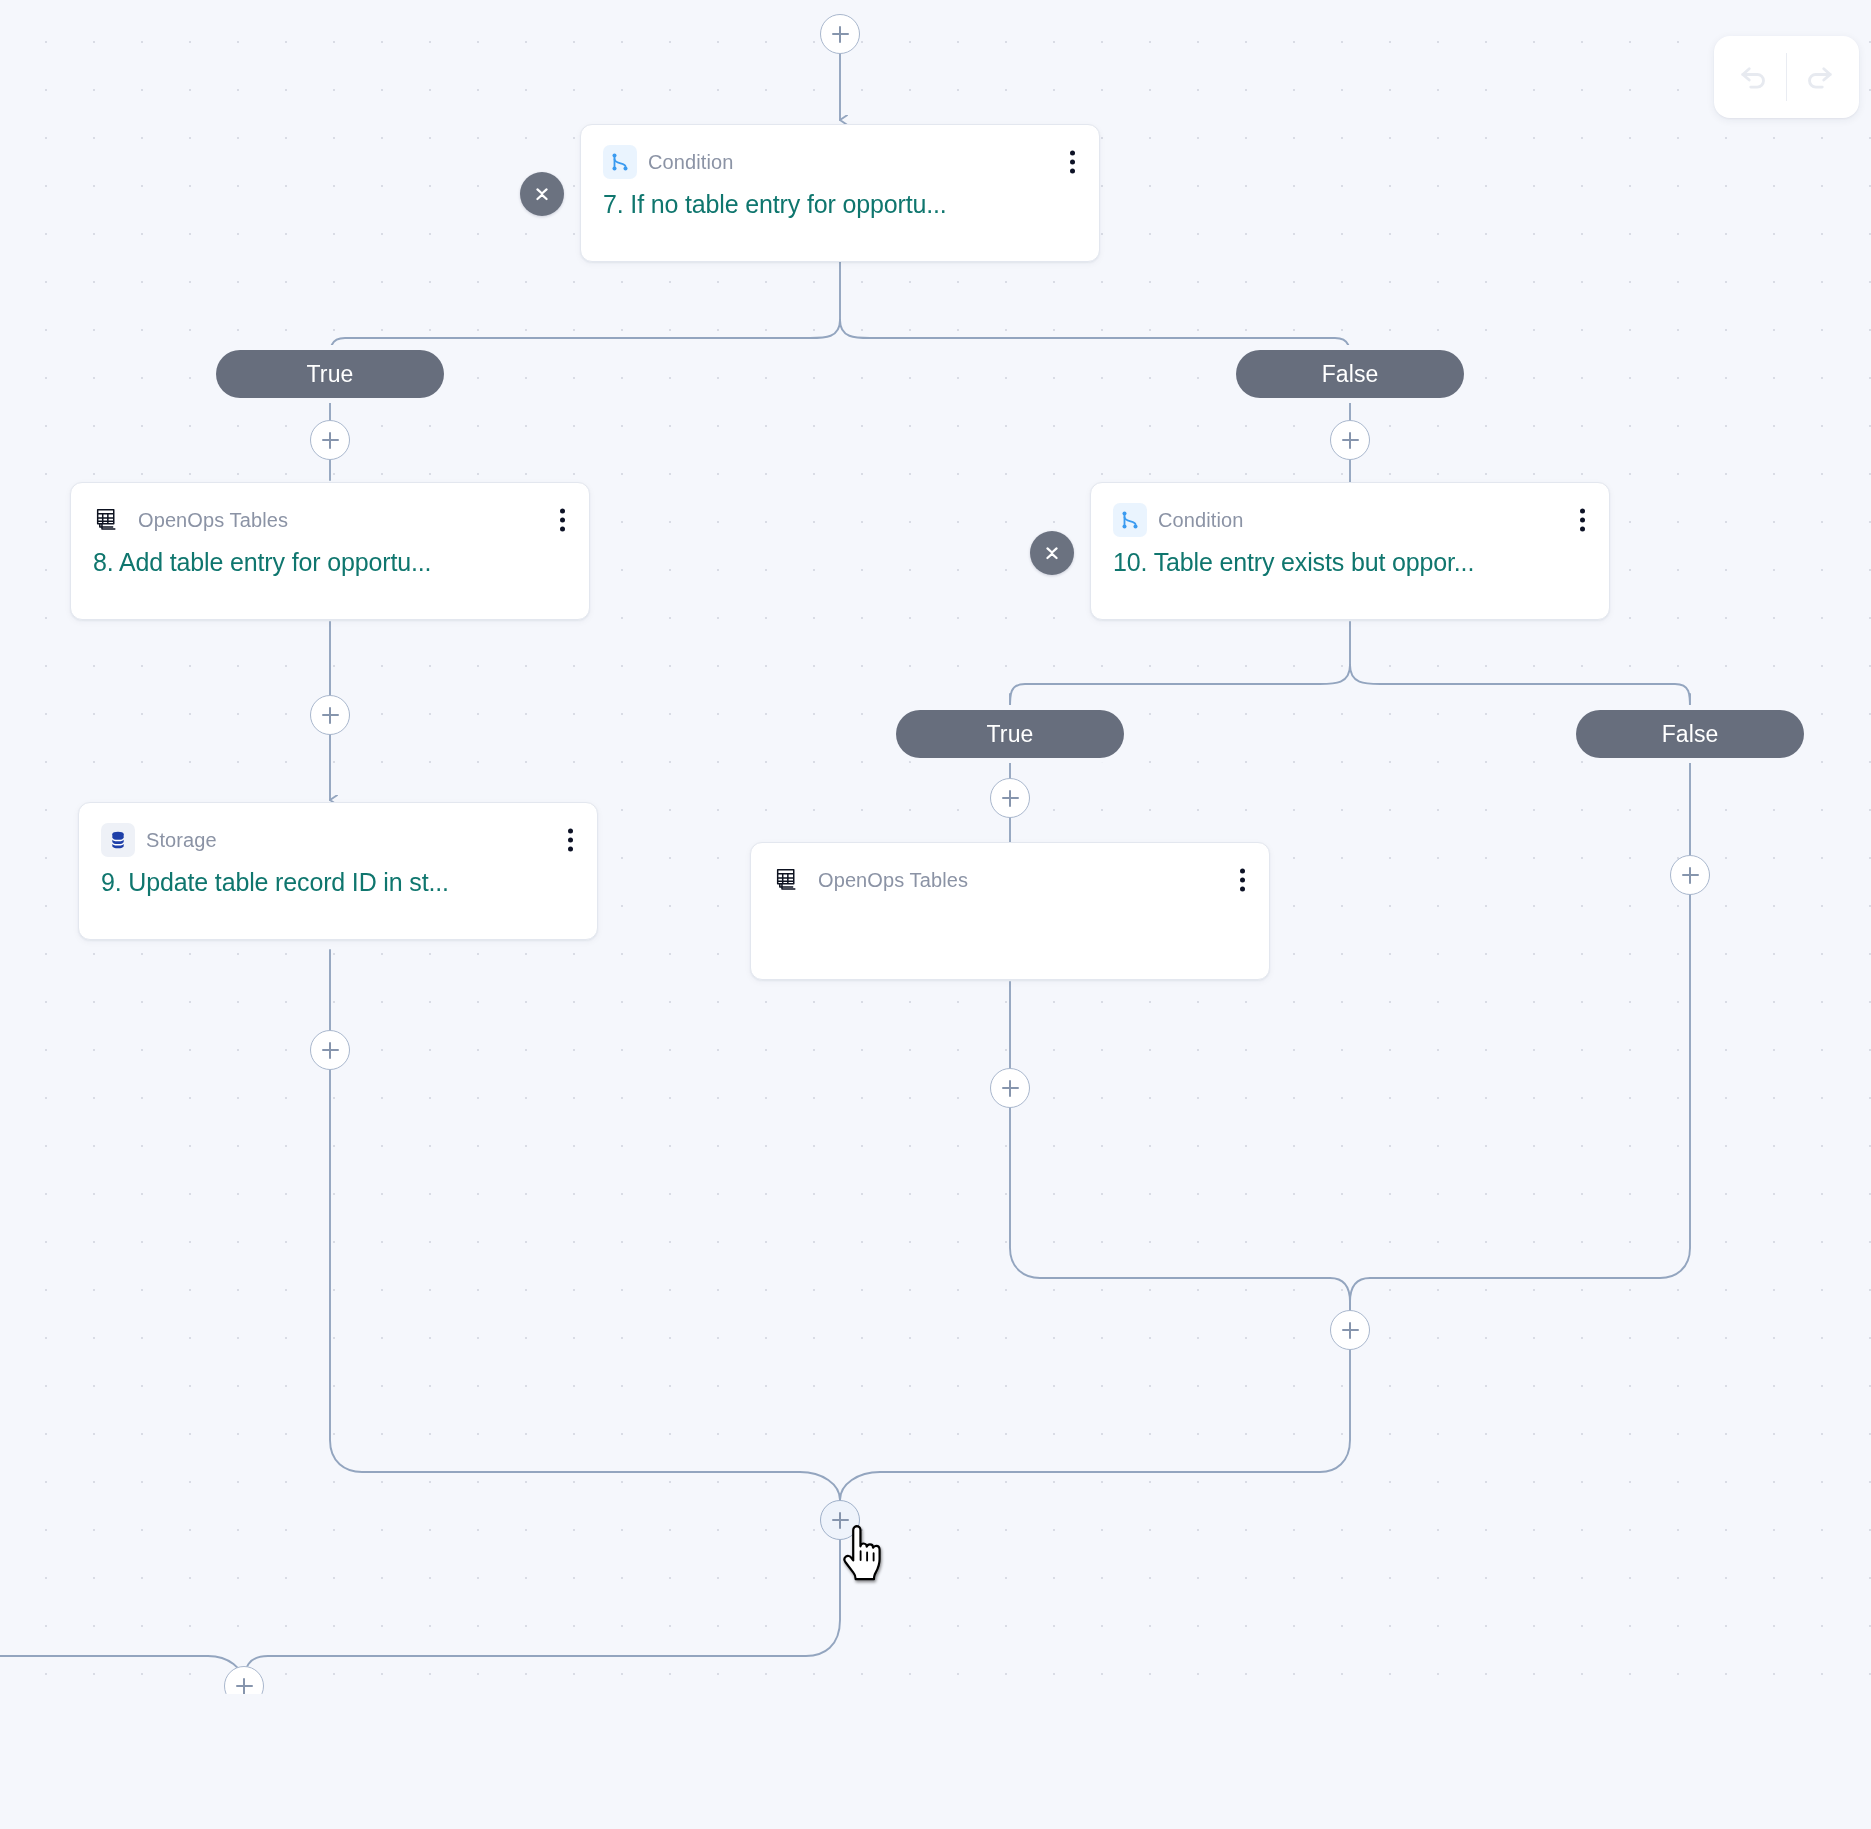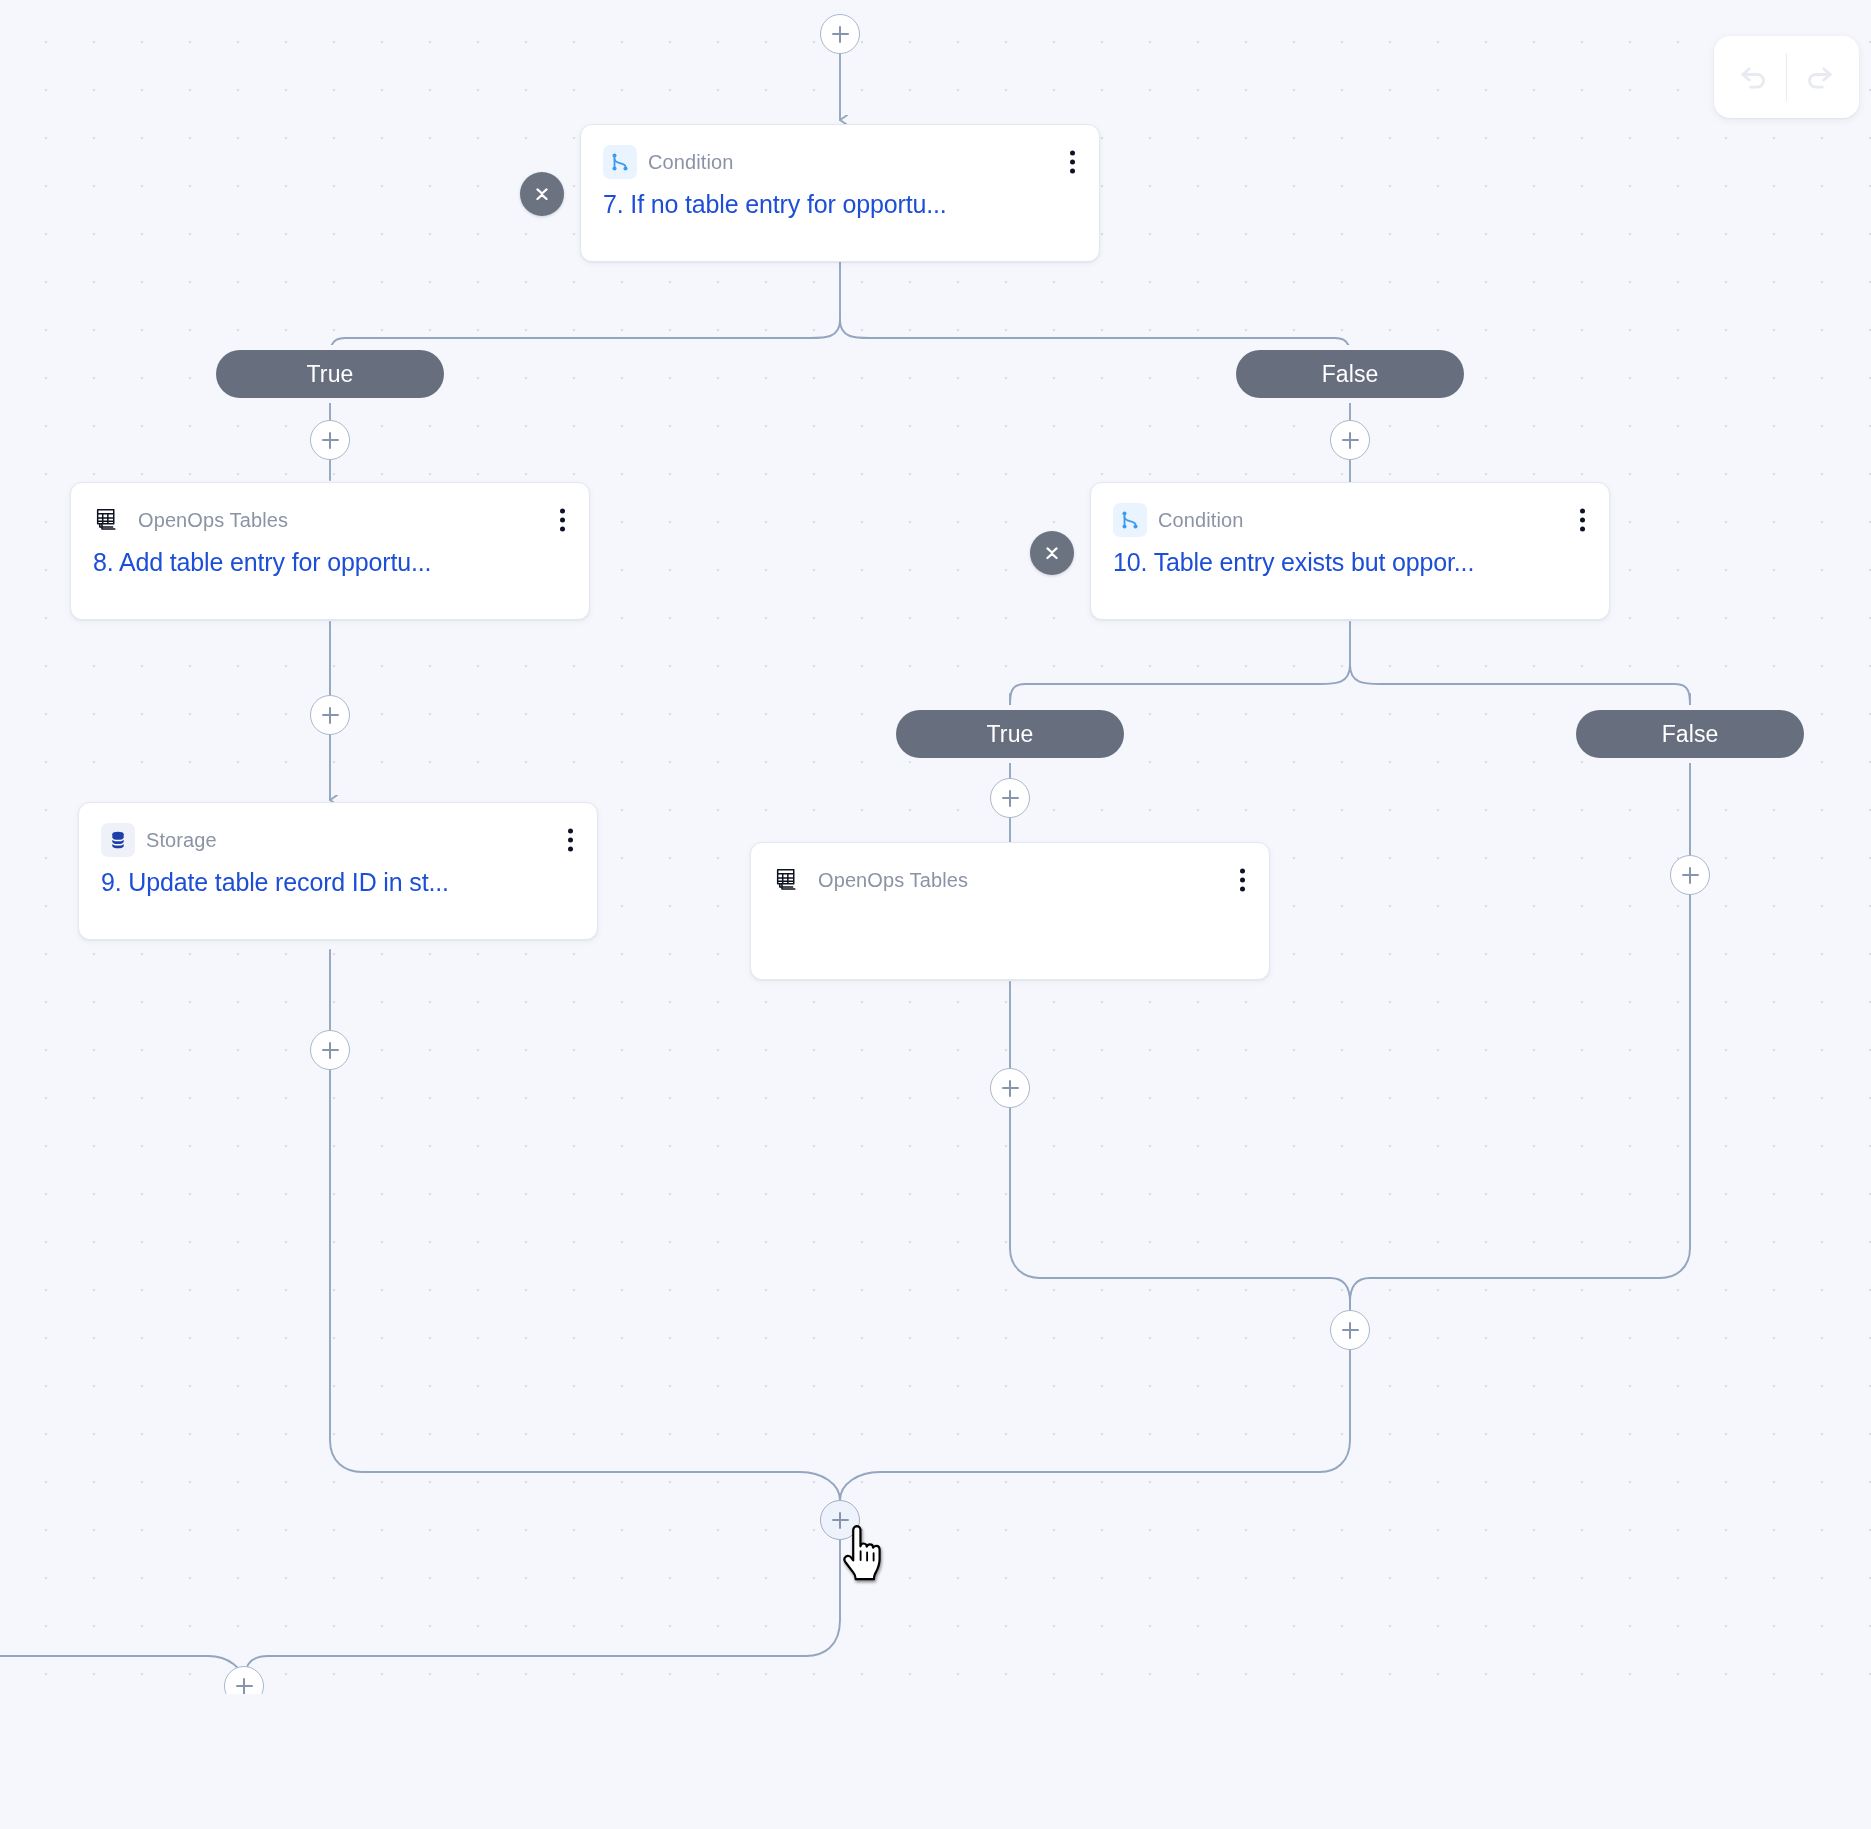--- a/index.html
+++ b/index.html
@@ -81,7 +81,7 @@
   .node-title {
     margin-top: 11px;
     font-size: 25px;
-    color: #1d4ed8;
+    color: #0f766e;
     letter-spacing: -.15px;
     white-space: nowrap;
     overflow: hidden;

